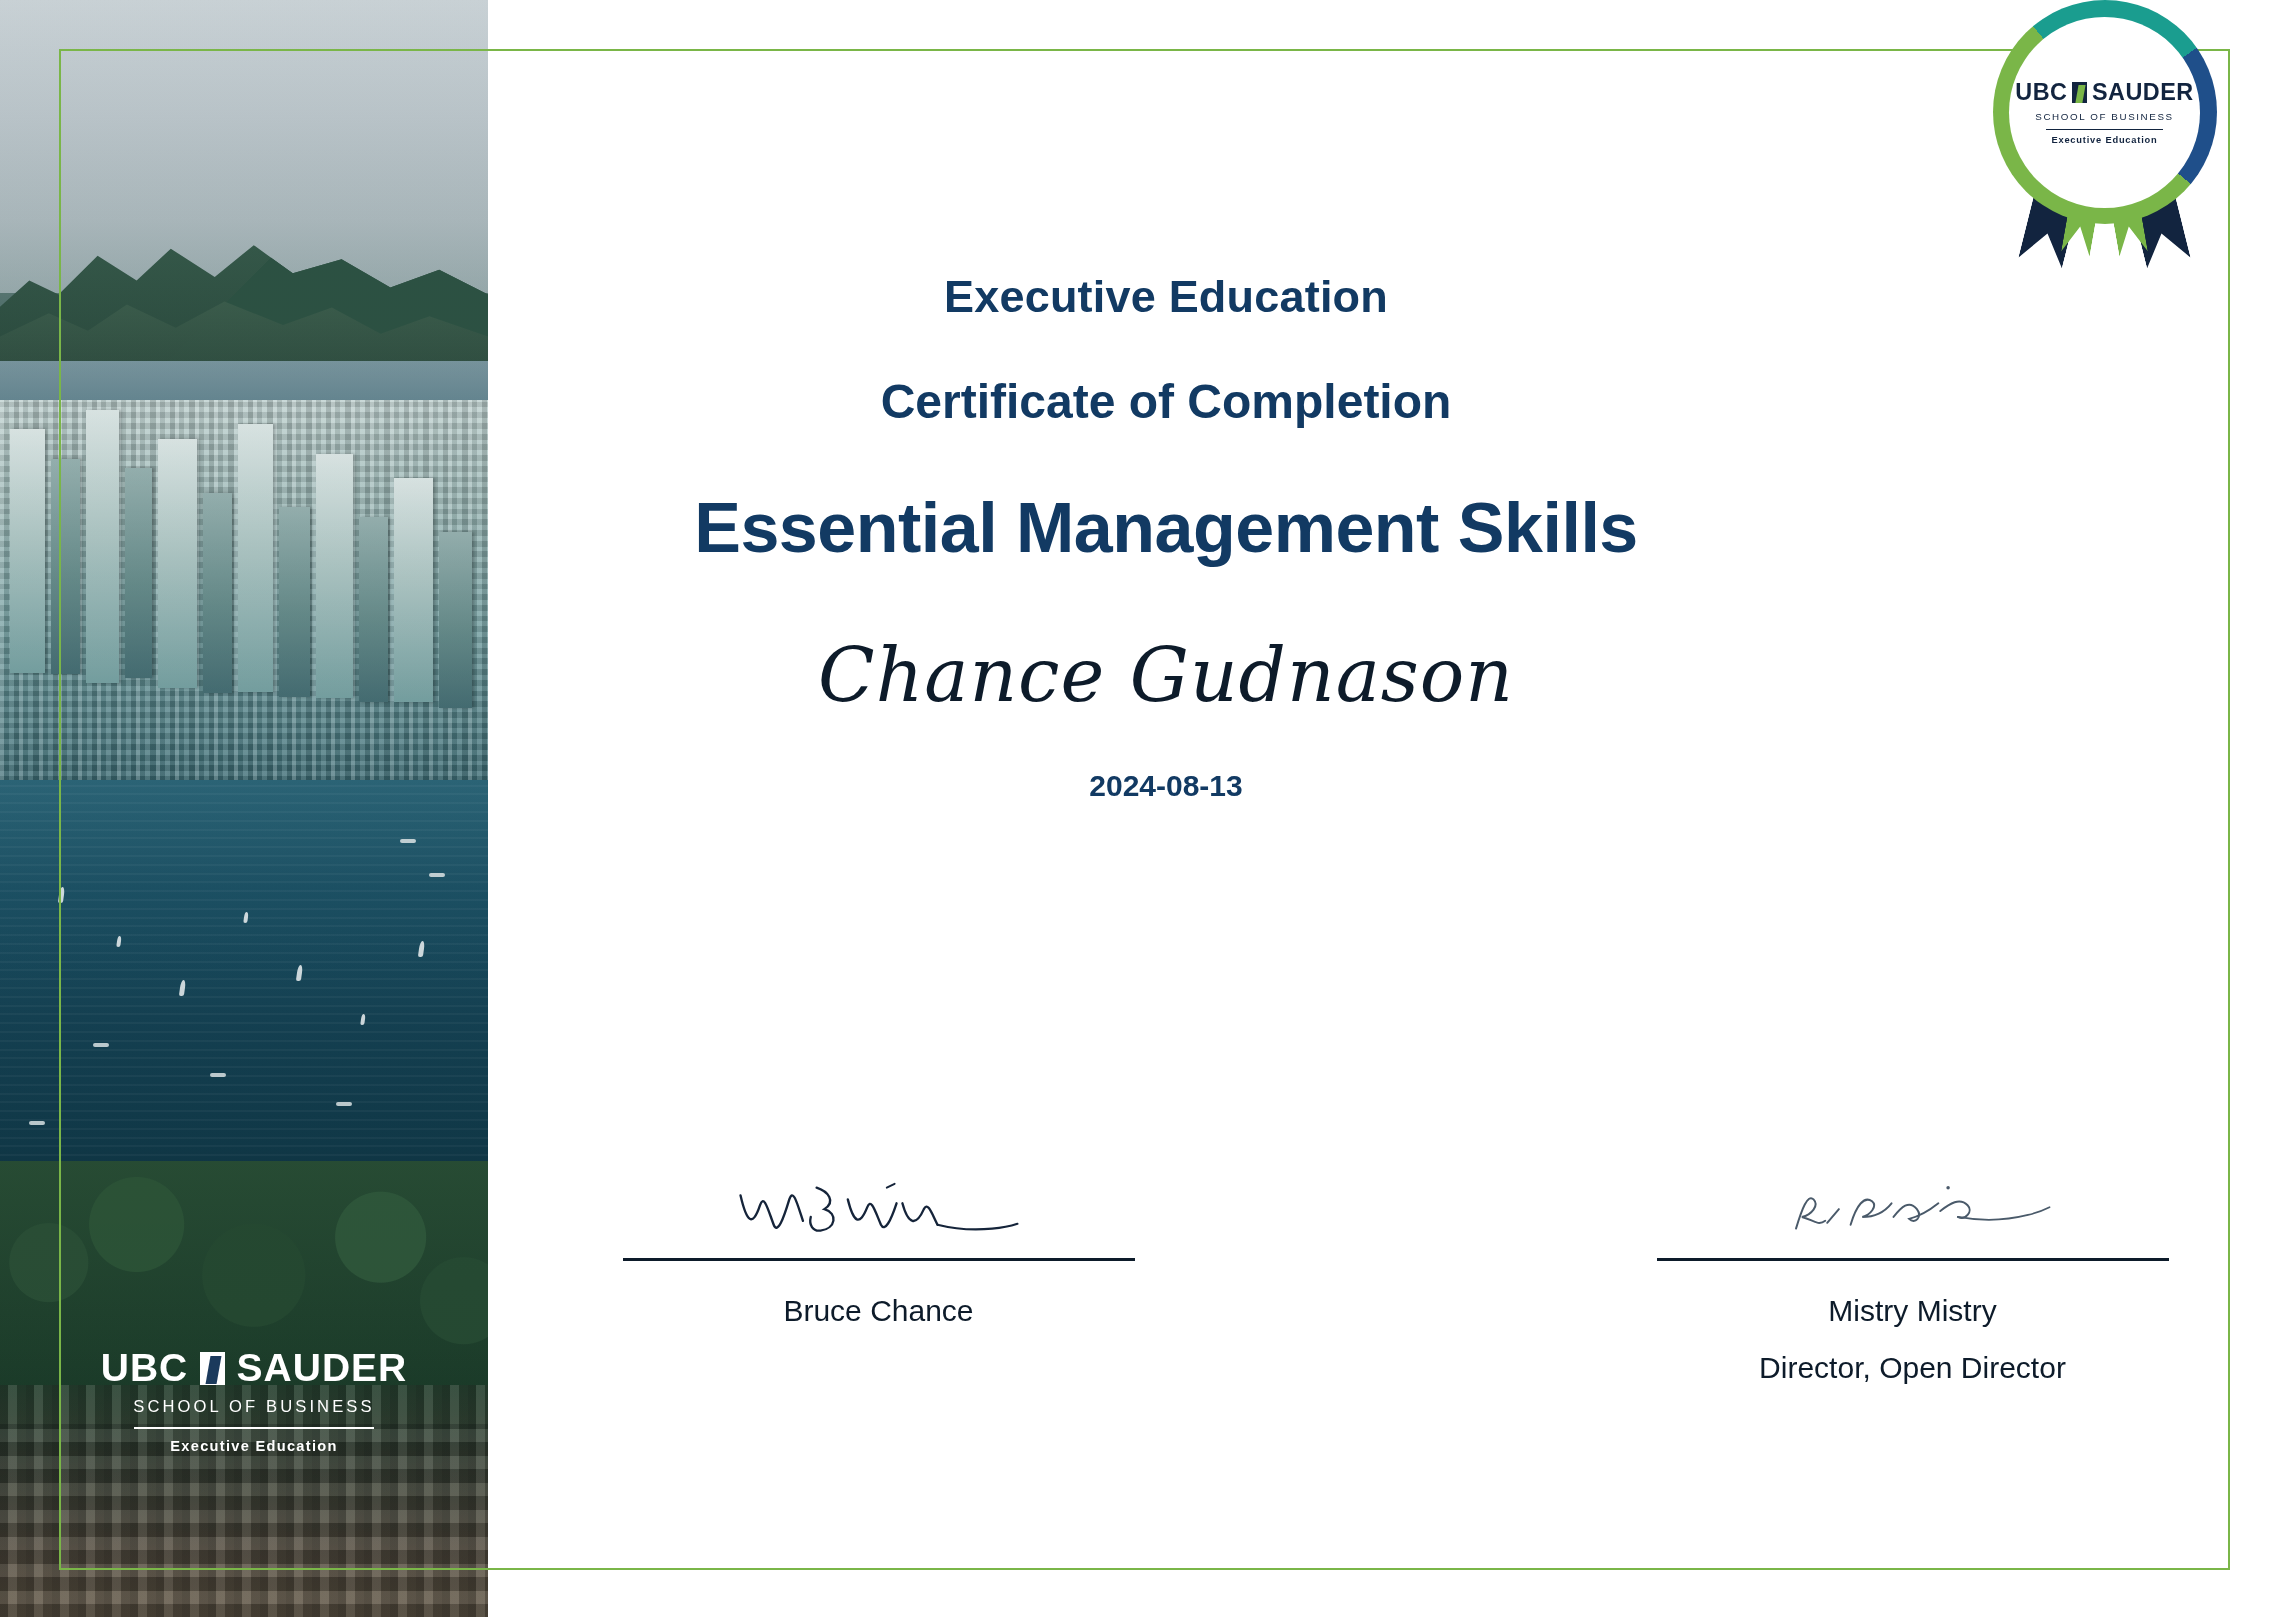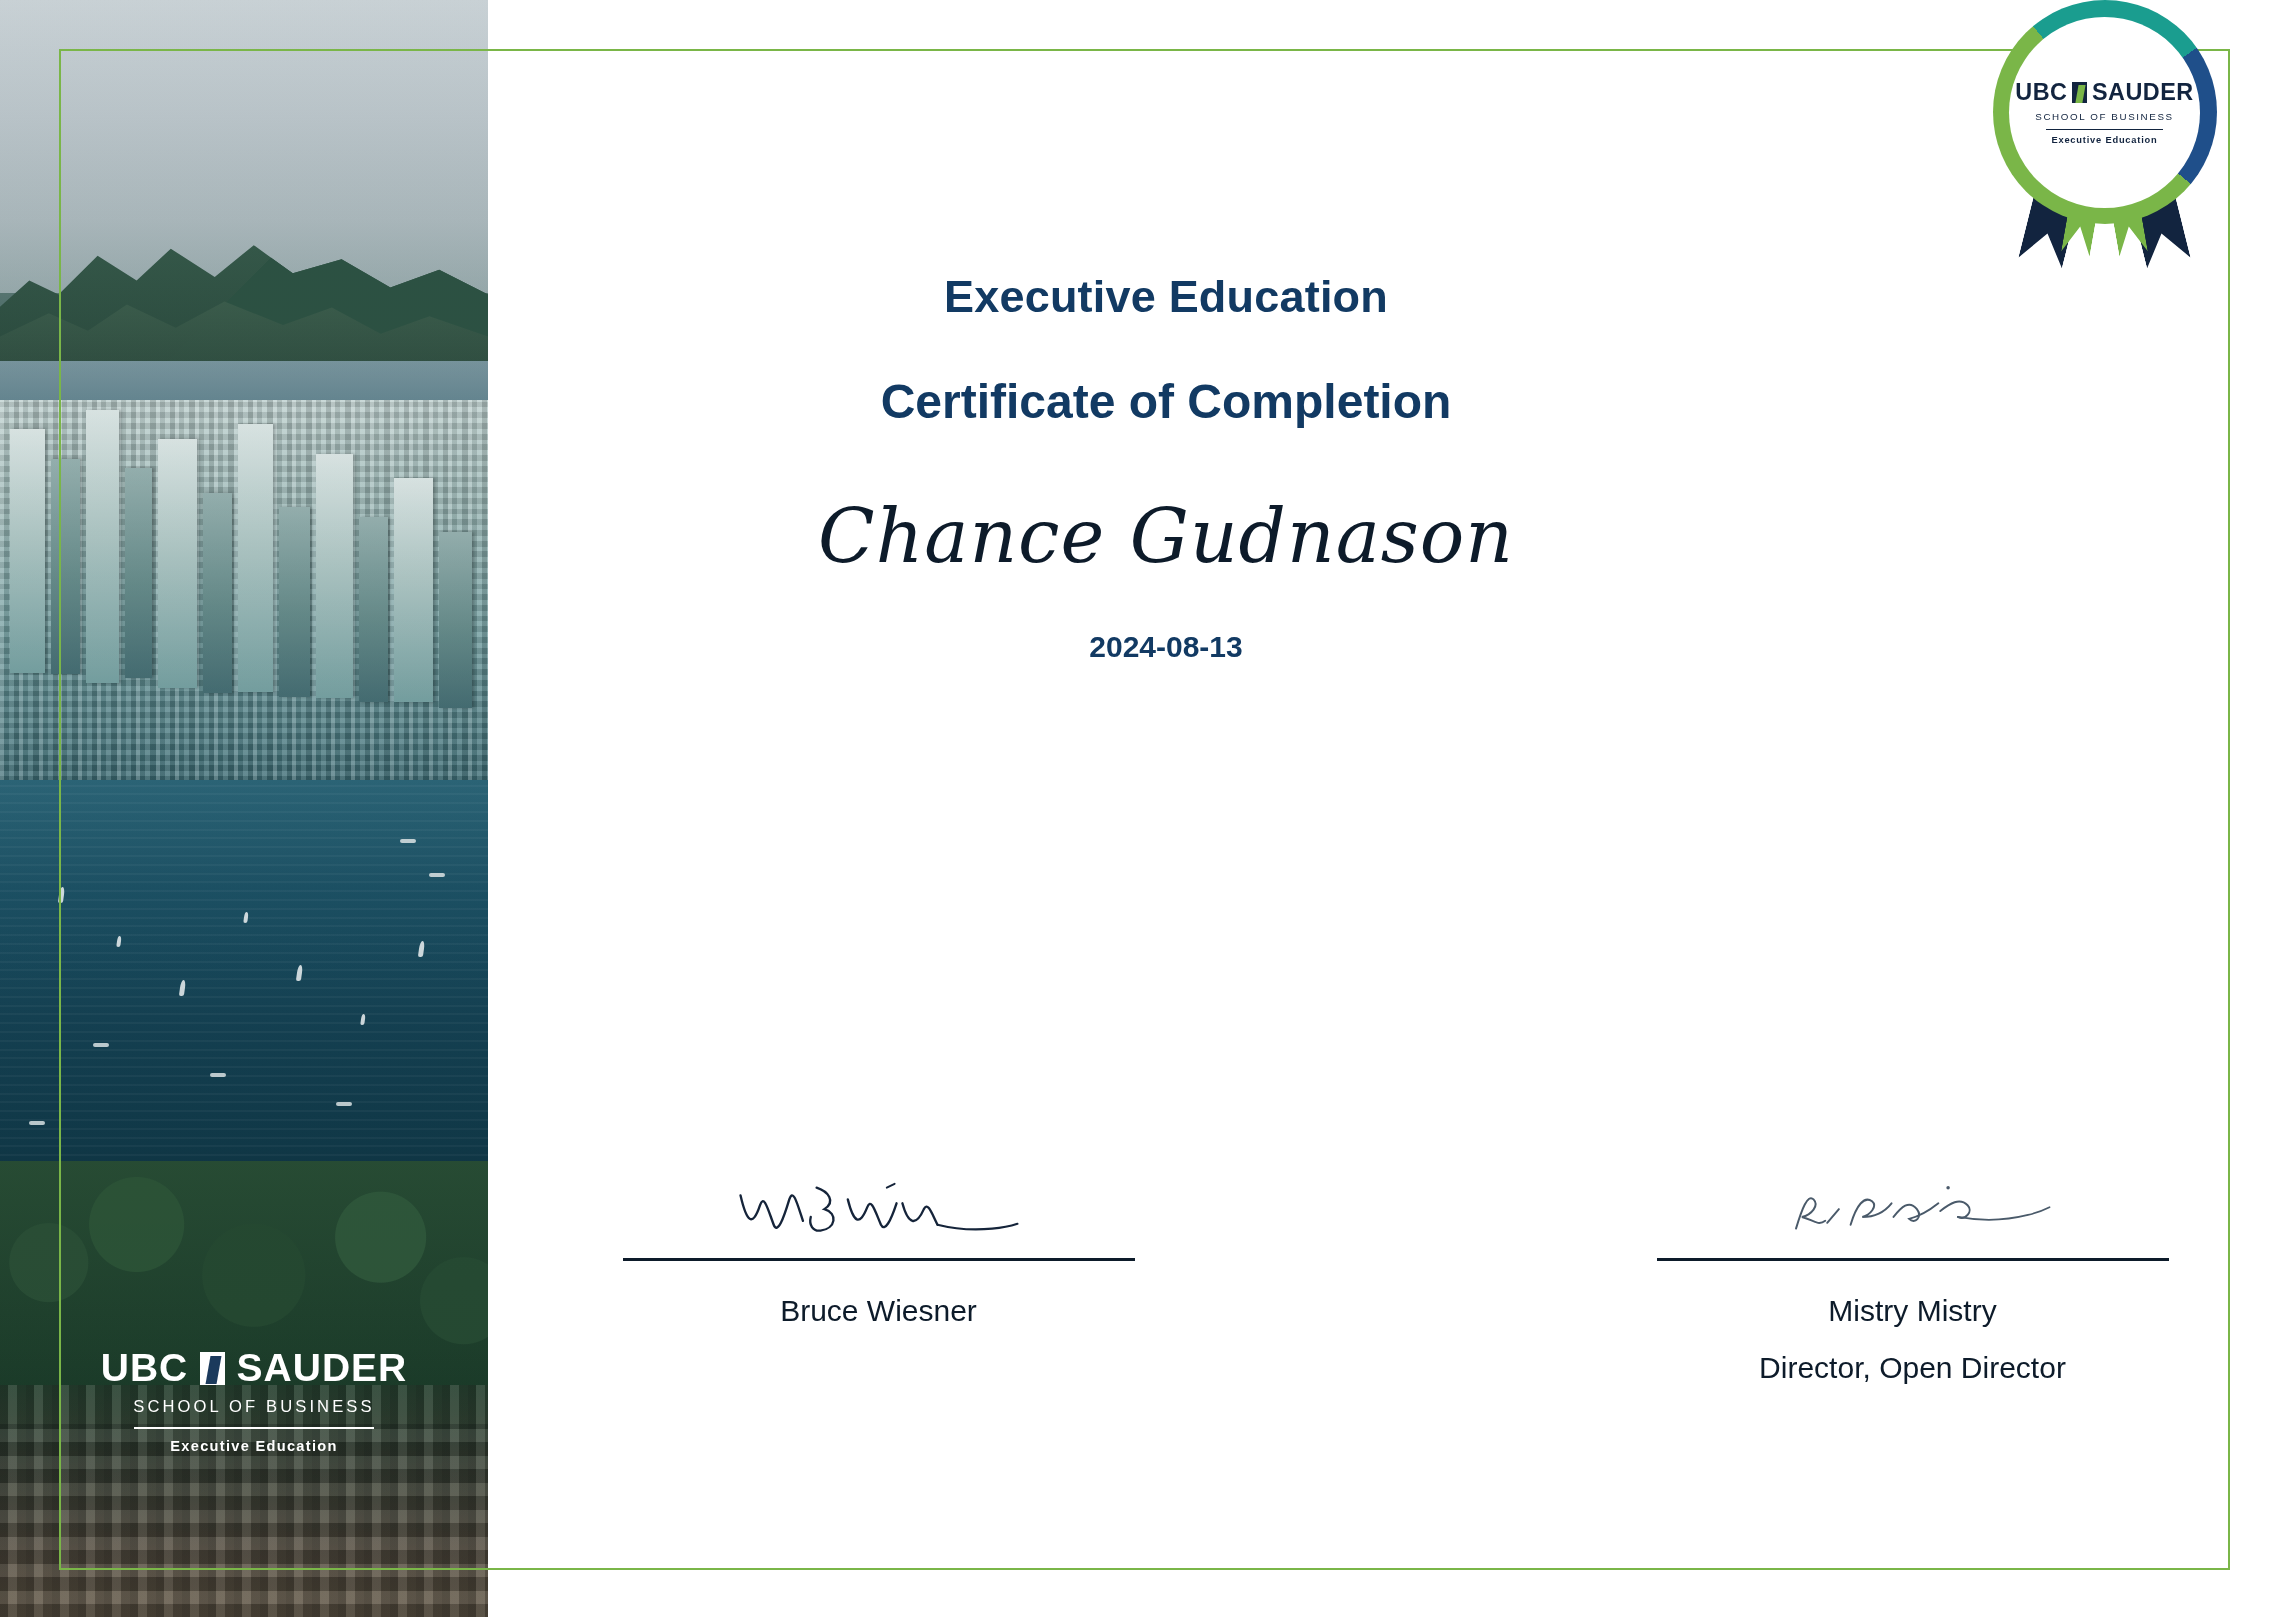--- a/index.html
+++ b/index.html
@@ -494,6 +494,7 @@
     <div class="center-col">
       <div class="t-exec-ed">Executive Education</div>
       <div class="t-cert">Certificate of Completion</div>
+      <div class="t-course">Essential Management Skills</div>
       <div class="t-name">Chance Gudnason</div>
       <div class="t-date">2024-08-13</div>
     </div>

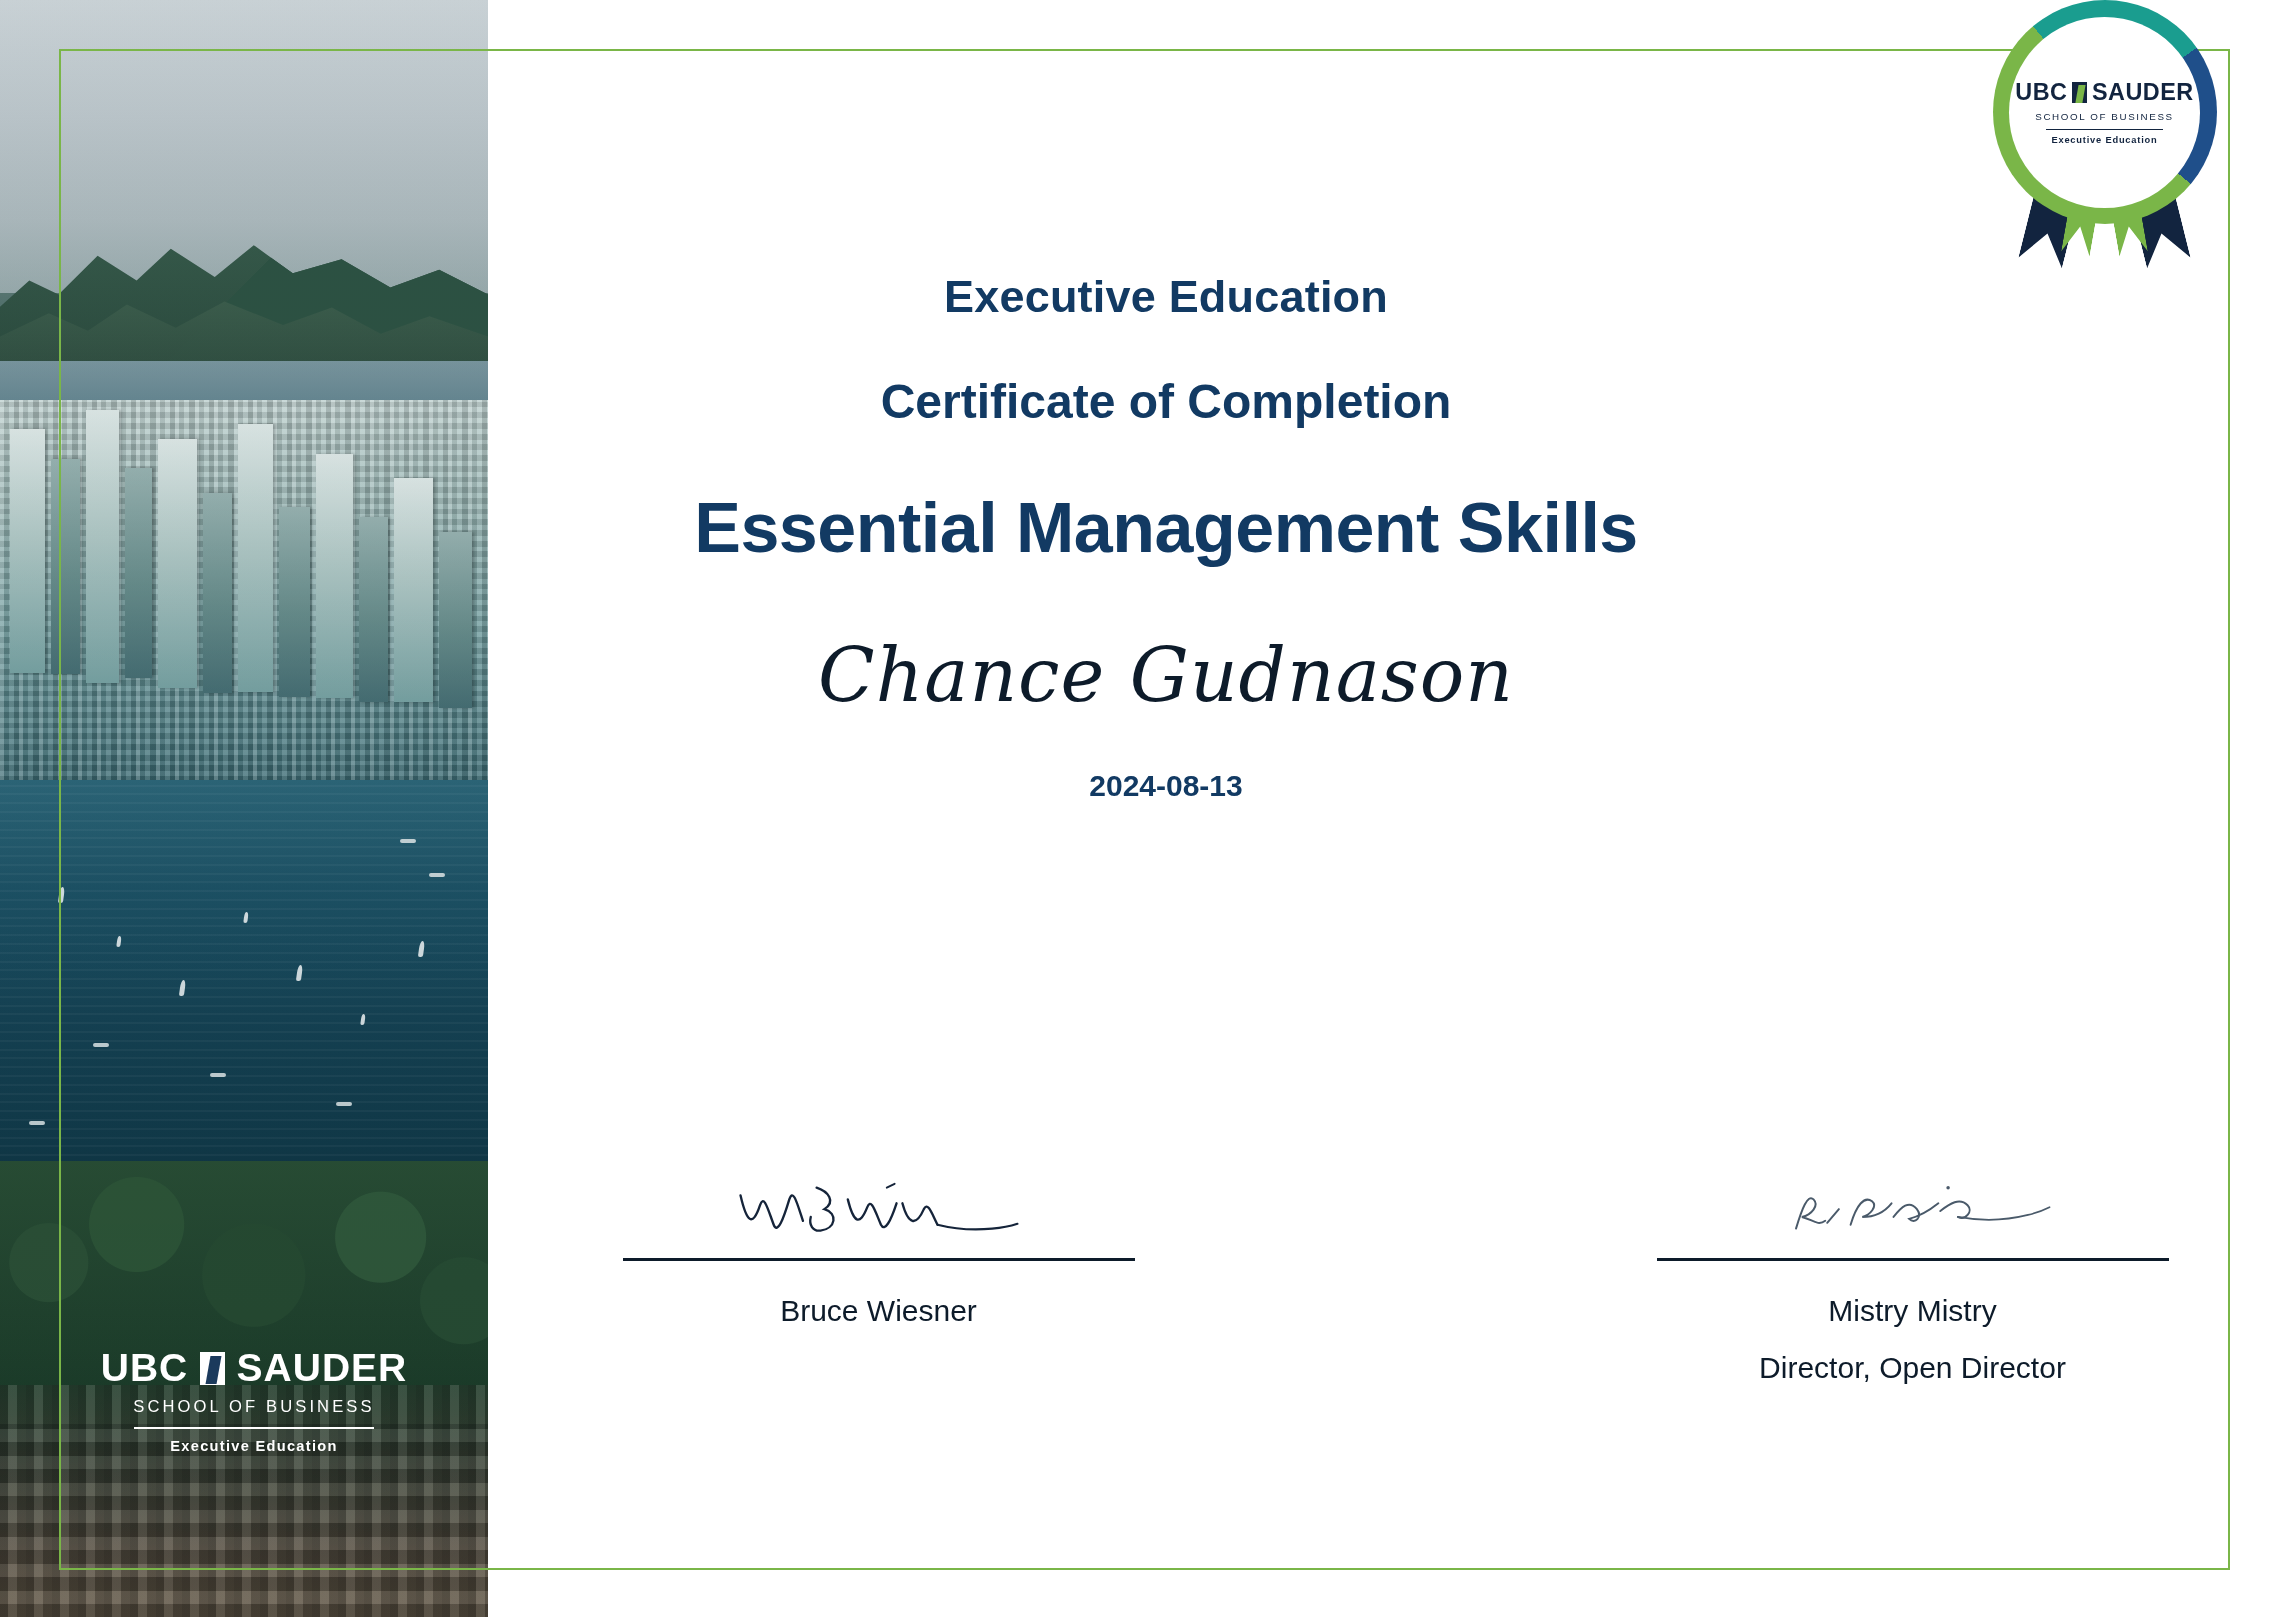--- a/index.html
+++ b/index.html
@@ -512,7 +512,7 @@
           </svg>
         </div>
         <div class="sig-line"></div>
-        <div class="sig-name">Bruce Wiesner</div>
+        <div class="sig-name">Bruce Chance</div>
       </div>
 
       <div class="sig right">

